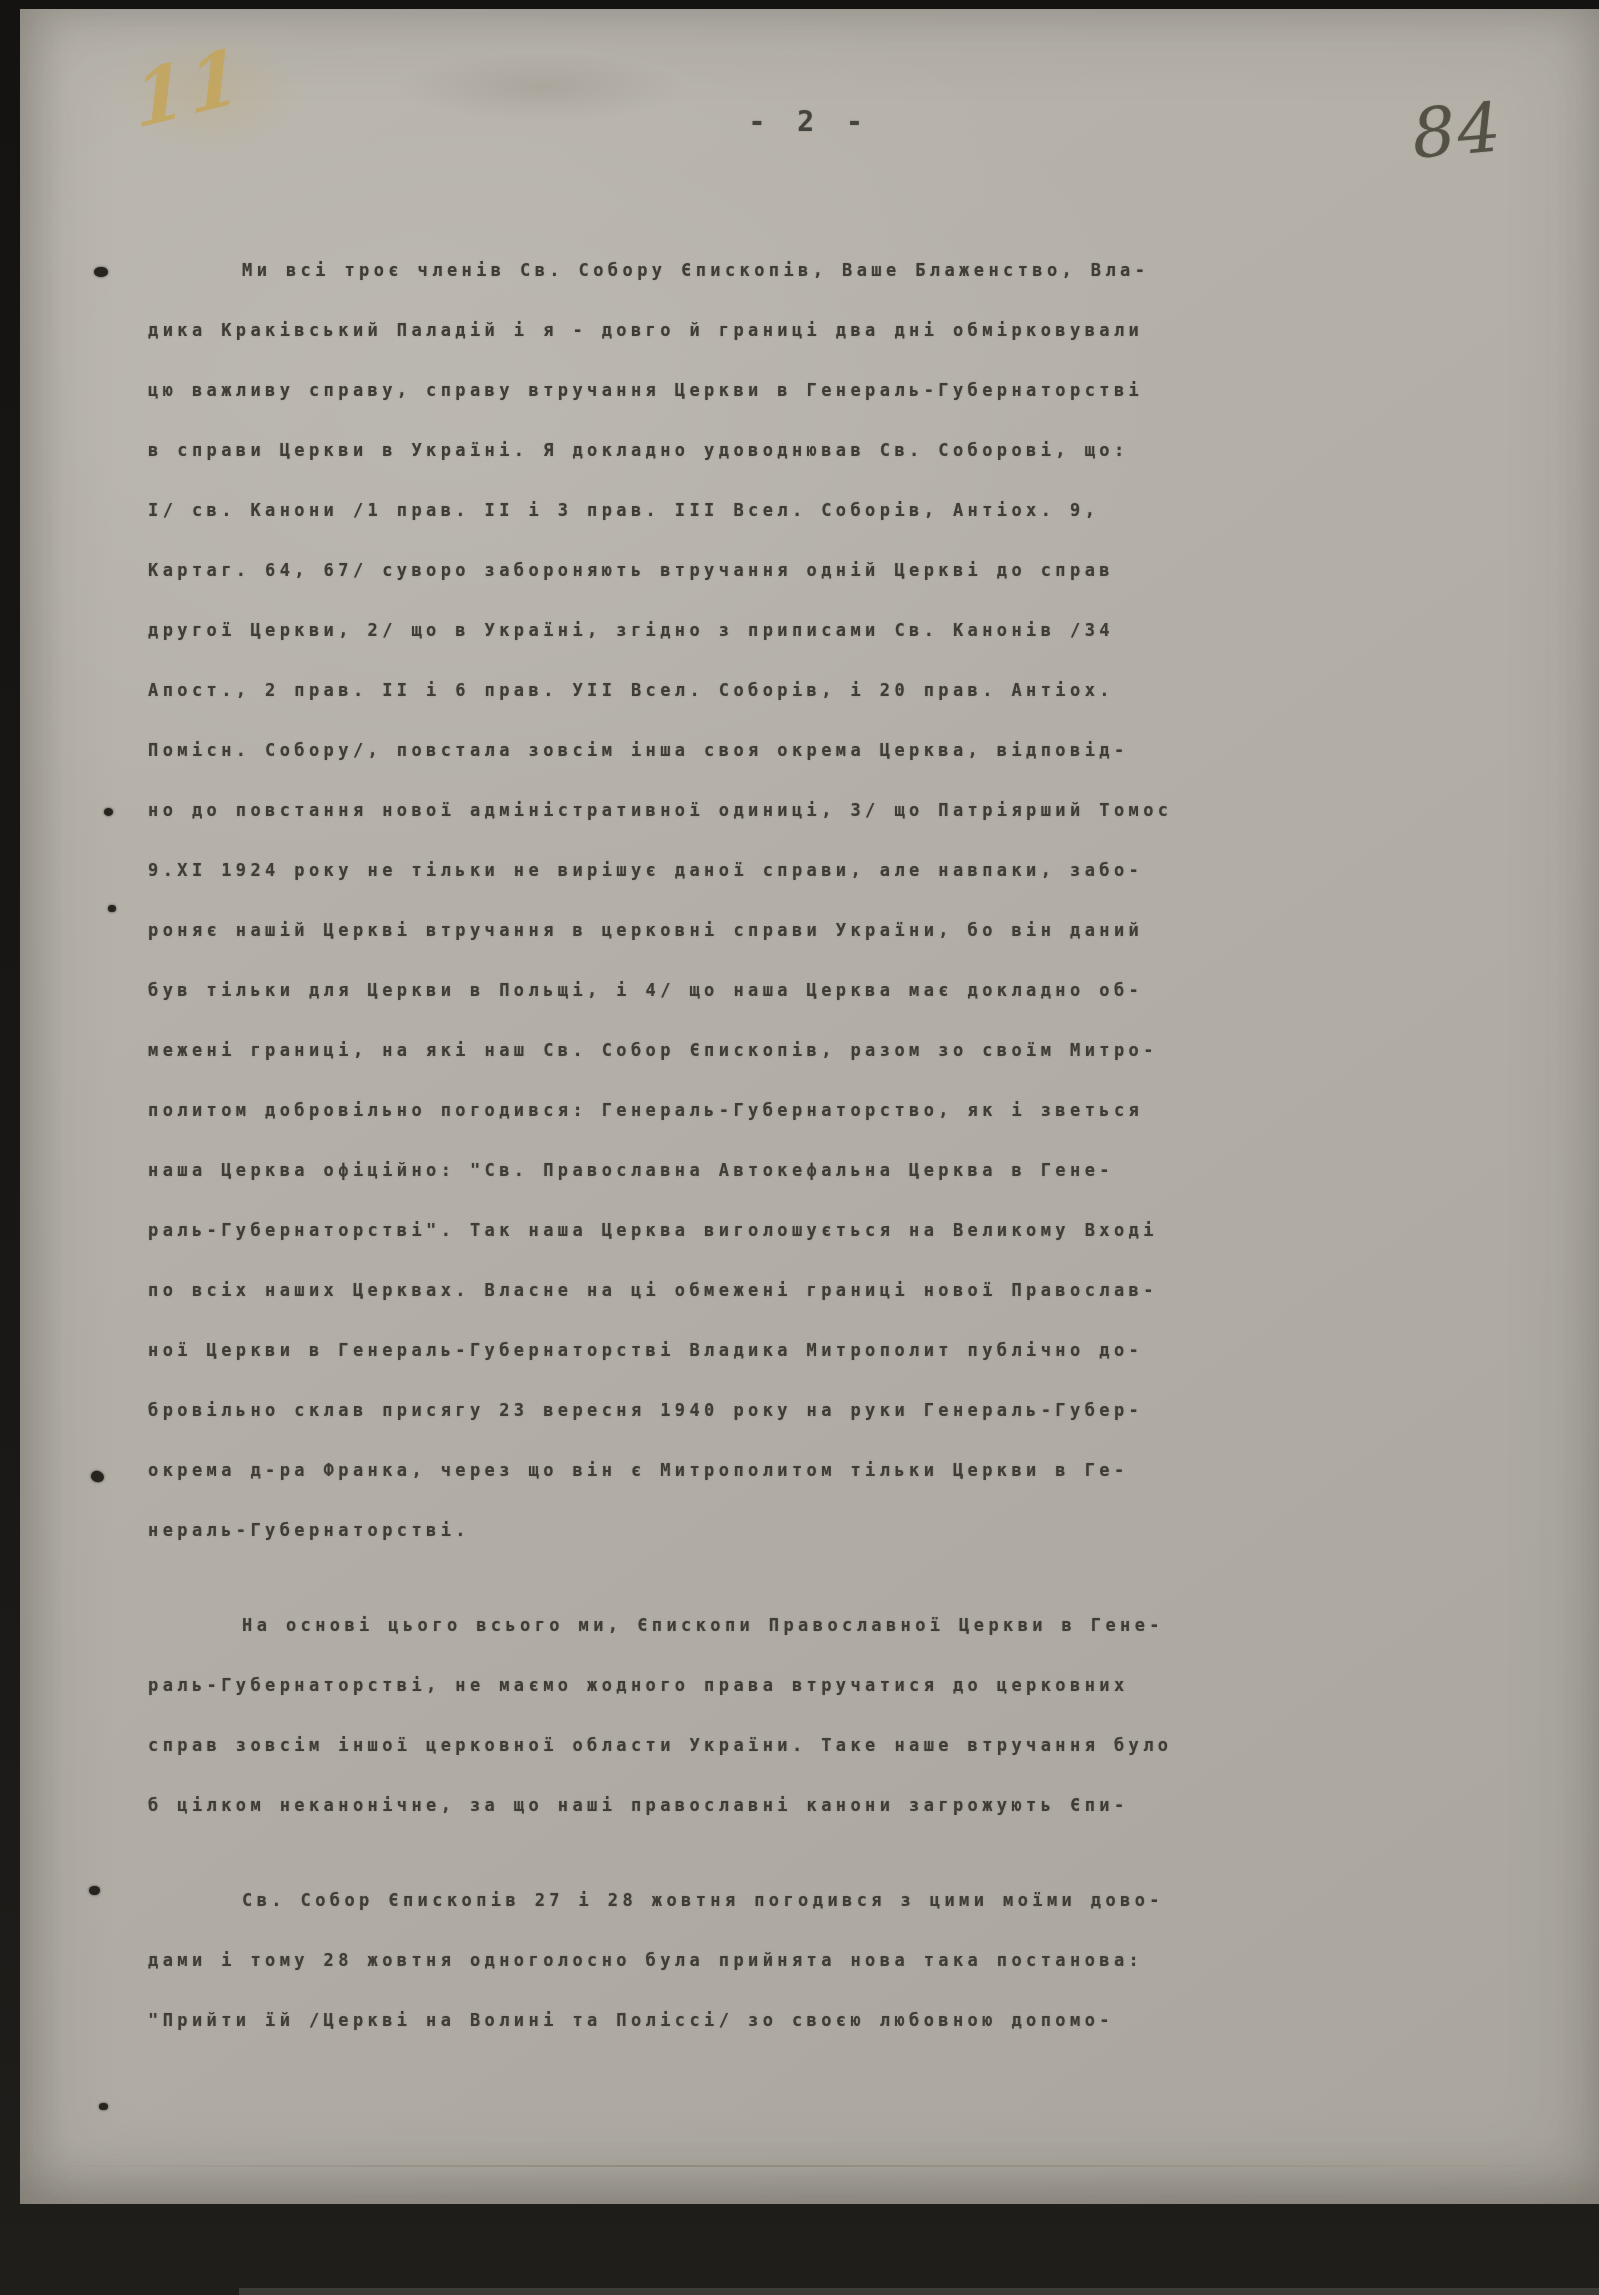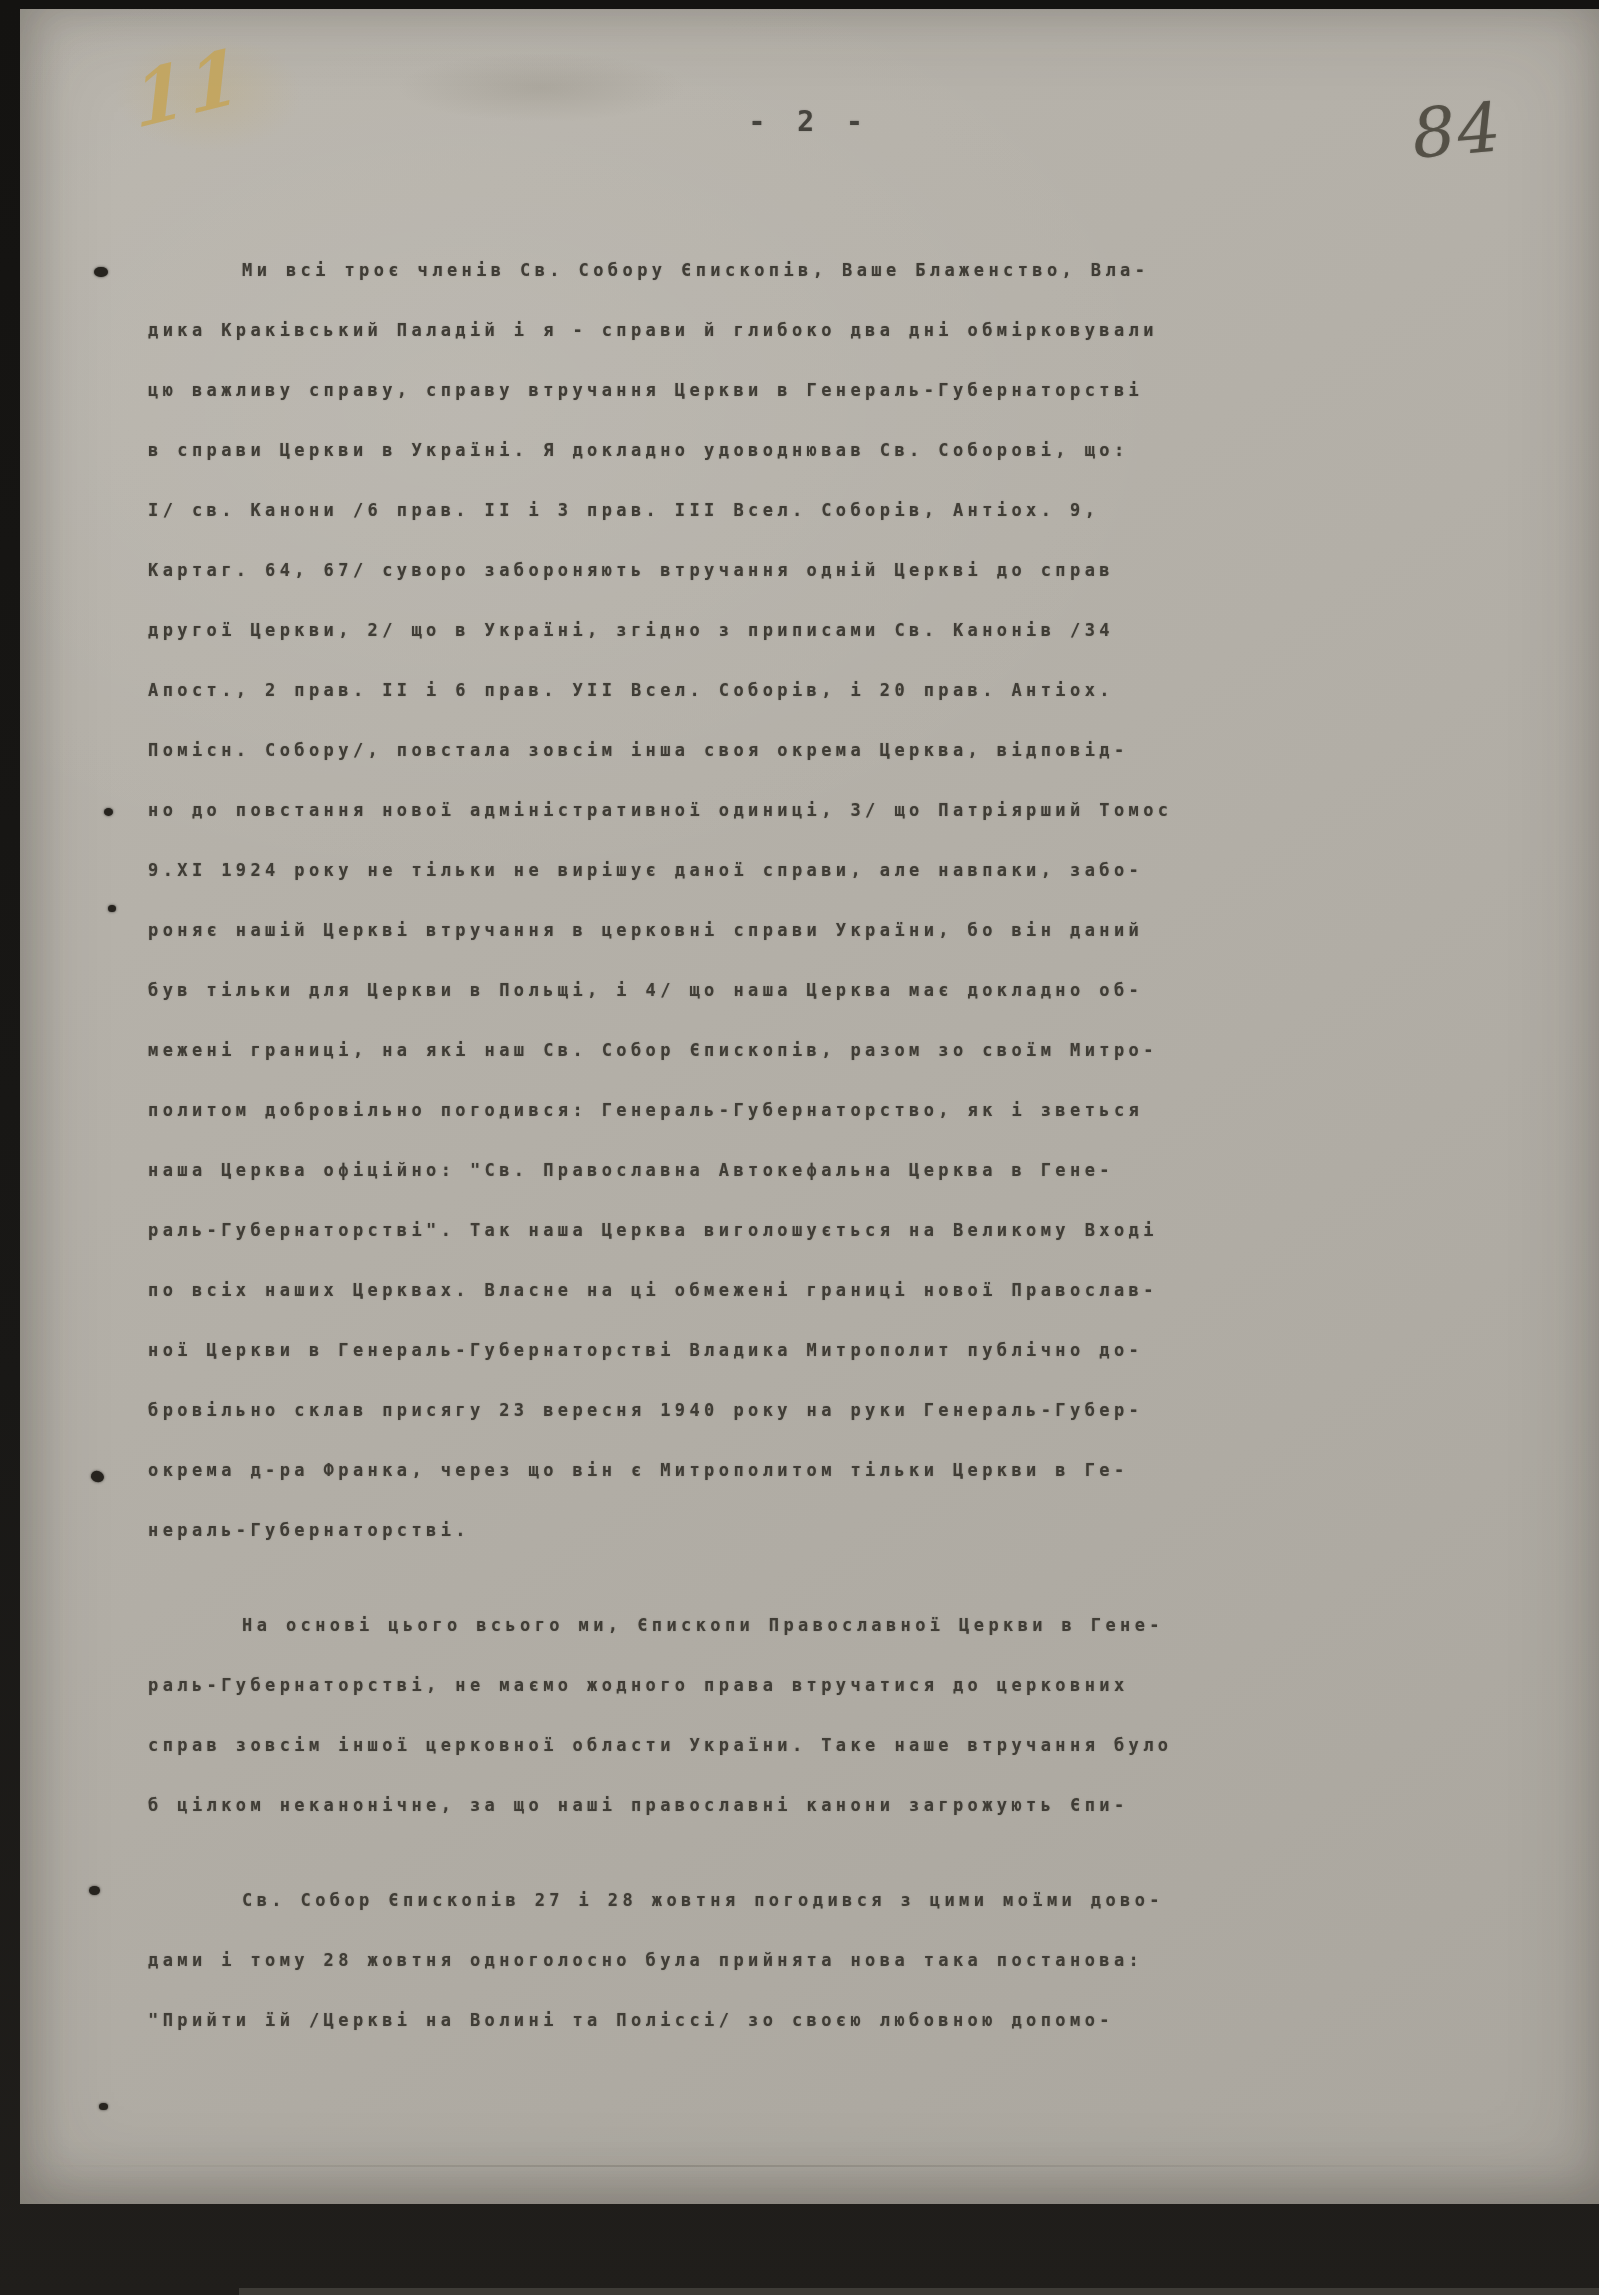--- a/index.html
+++ b/index.html
@@ -147,7 +147,7 @@
 
       <div class="para">
         <span class="line indent">Ми всі троє членів Св. Собору Єпископів, Ваше Блаженство, Вла-</span>
-        <span class="line">дика Краківський Паладій і я - справи й глибоко два дні обмірковували</span>
+        <span class="line">дика Краківський Паладій і я - довго й границі два дні обмірковували</span>
         <span class="line">цю важливу справу, справу втручання Церкви в Генераль-Губернаторстві</span>
         <span class="line">в справи Церкви в Україні. Я докладно удоводнював Св. Соборові, що:</span>
         <span class="line">І/ св. Канони  /6 прав. ІІ і 3 прав. ІІІ Всел. Соборів, Антіох. 9,</span>

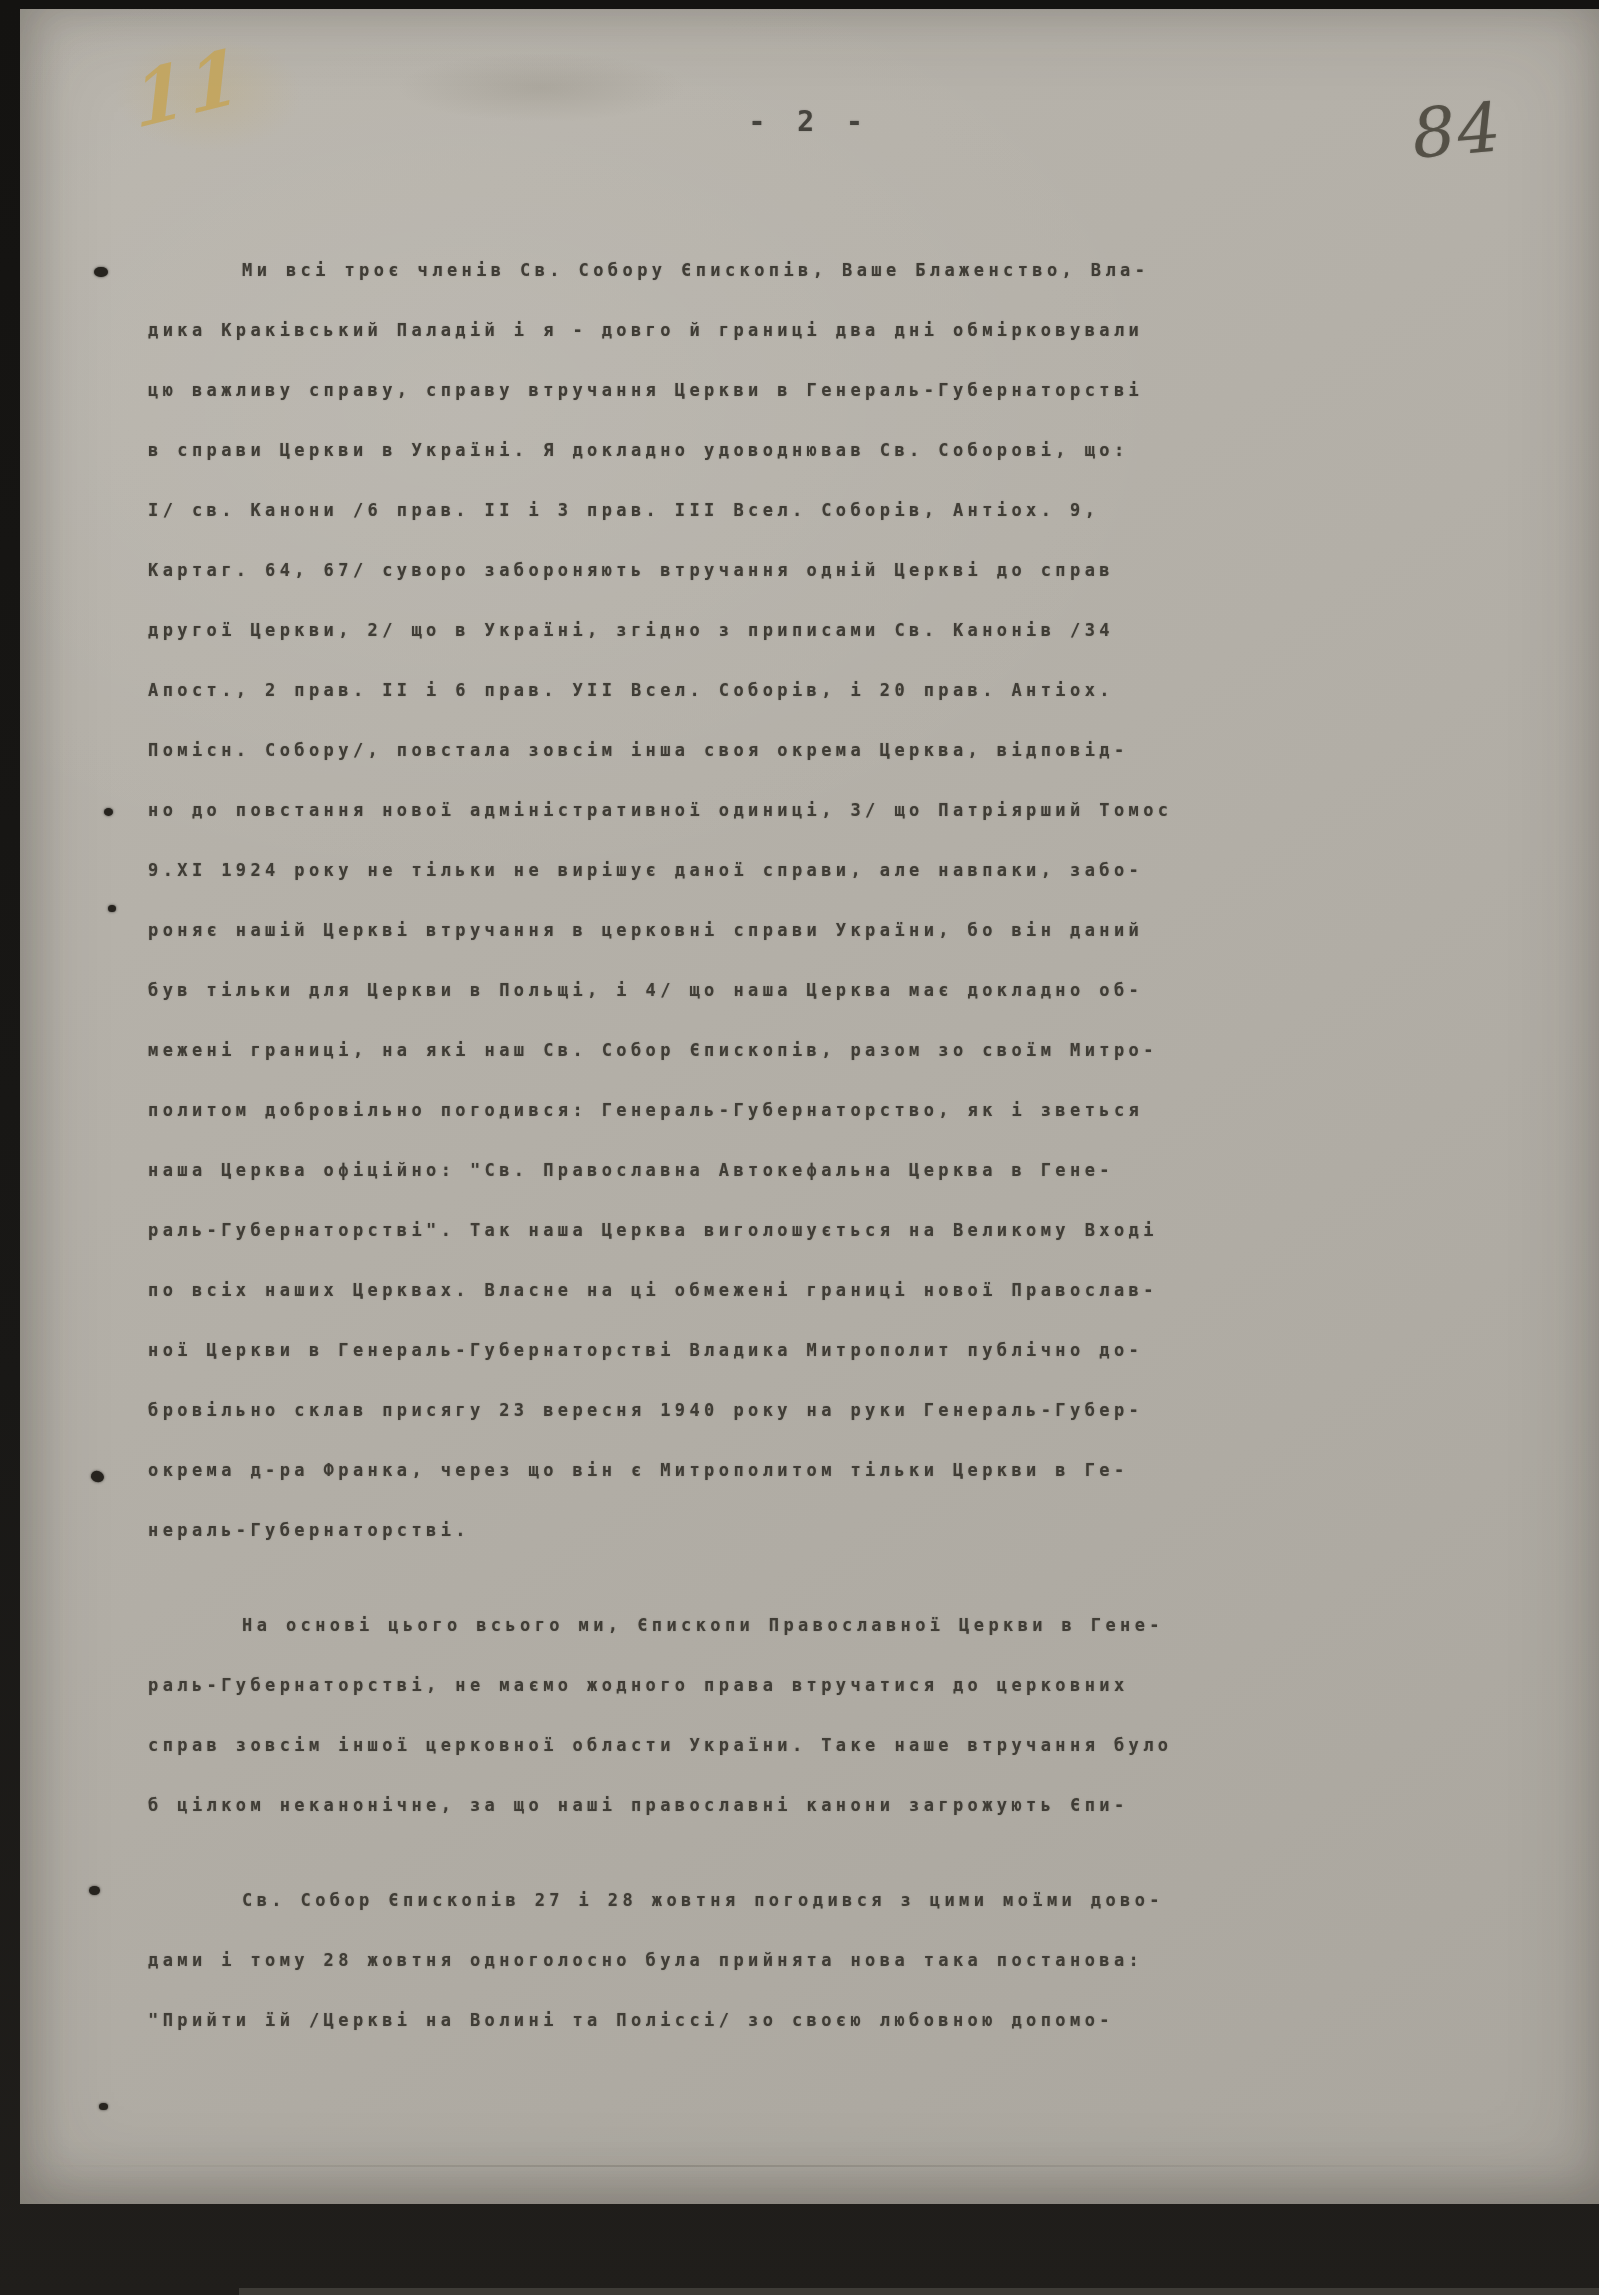--- a/index.html
+++ b/index.html
@@ -150,7 +150,7 @@
         <span class="line">дика Краківський Паладій і я - довго й границі два дні обмірковували</span>
         <span class="line">цю важливу справу, справу втручання Церкви в Генераль-Губернаторстві</span>
         <span class="line">в справи Церкви в Україні. Я докладно удоводнював Св. Соборові, що:</span>
-        <span class="line">І/ св. Канони  /6 прав. ІІ і 3 прав. ІІІ Всел. Соборів, Антіох. 9,</span>
+        <span class="line">І/ св. Канони  /1 прав. ІІ і 3 прав. ІІІ Всел. Соборів, Антіох. 9,</span>
         <span class="line">Картаг. 64, 67/ суворо забороняють втручання одній Церкві до справ</span>
         <span class="line">другої Церкви, 2/ що в Україні, згідно з приписами Св. Канонів /34</span>
         <span class="line">Апост., 2 прав. ІІ і 6 прав. УІІ Всел. Соборів, і 20 прав. Антіох.</span>

